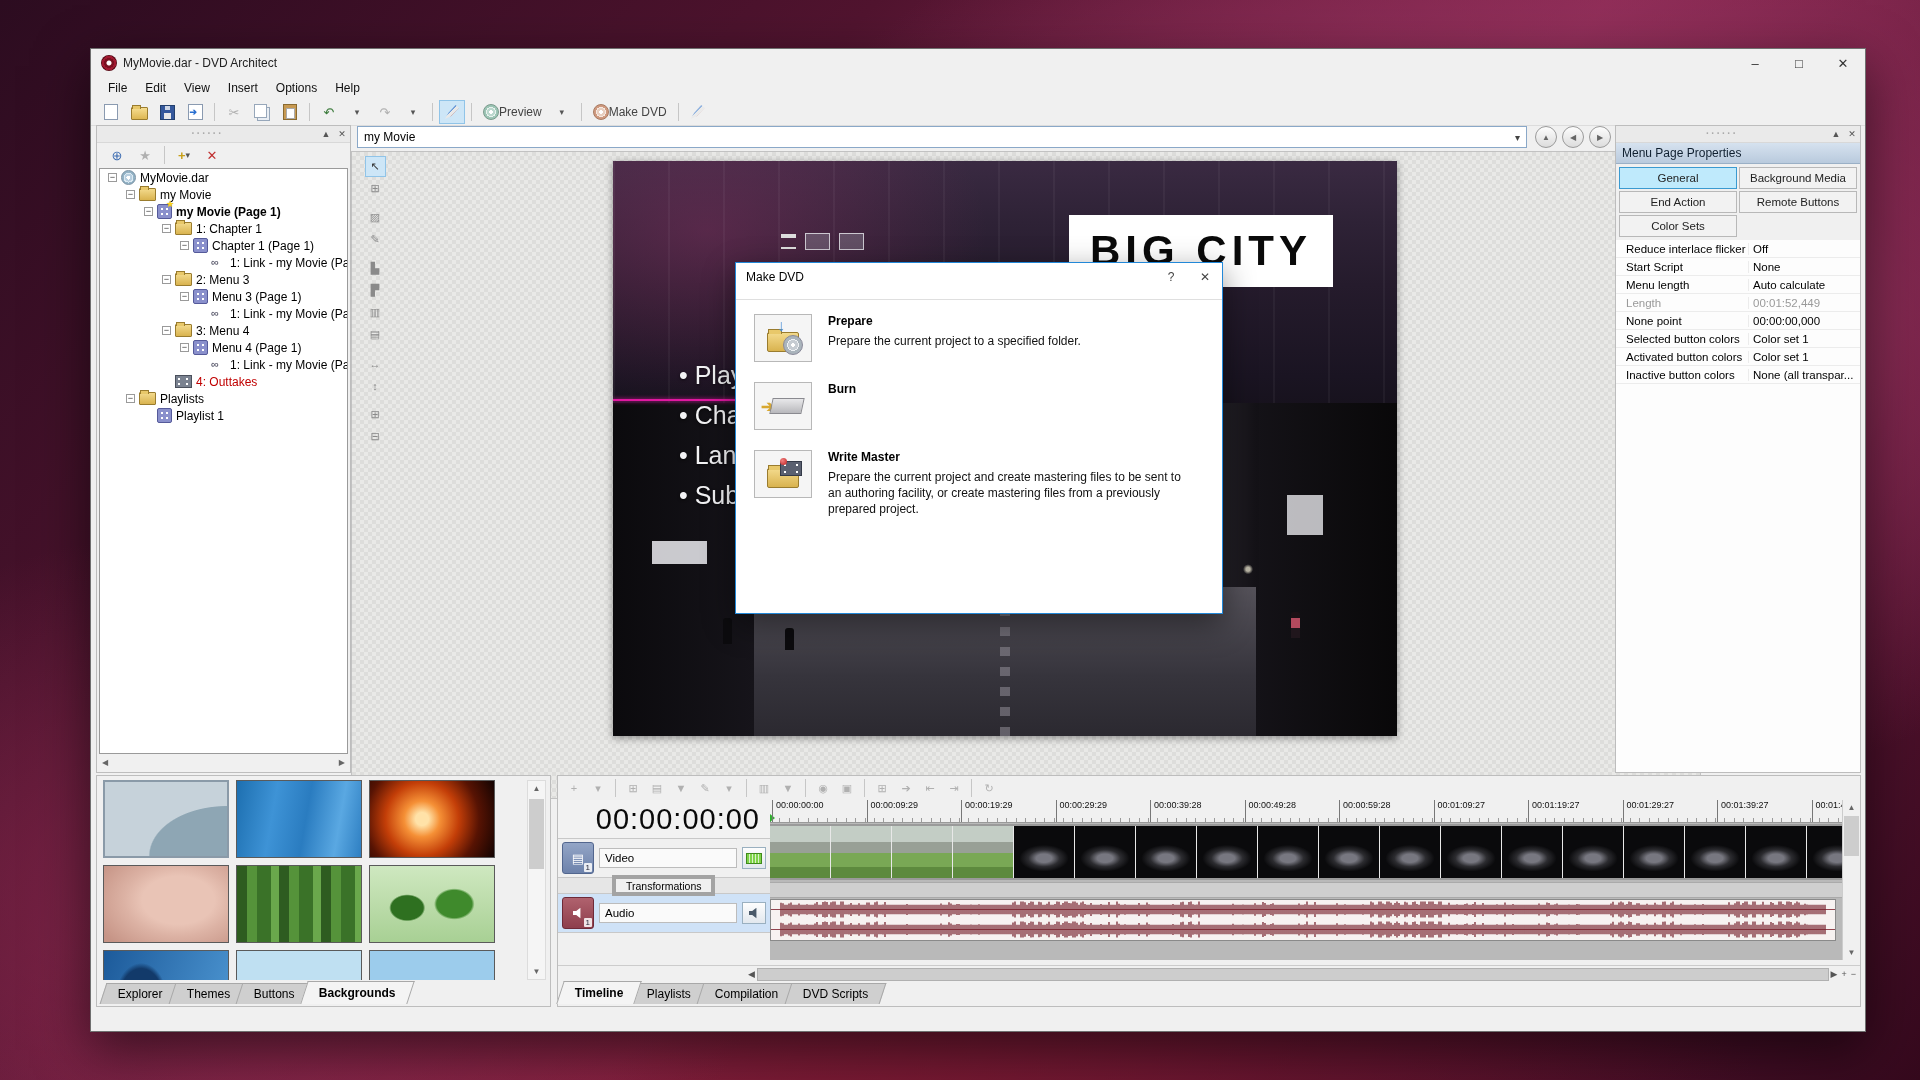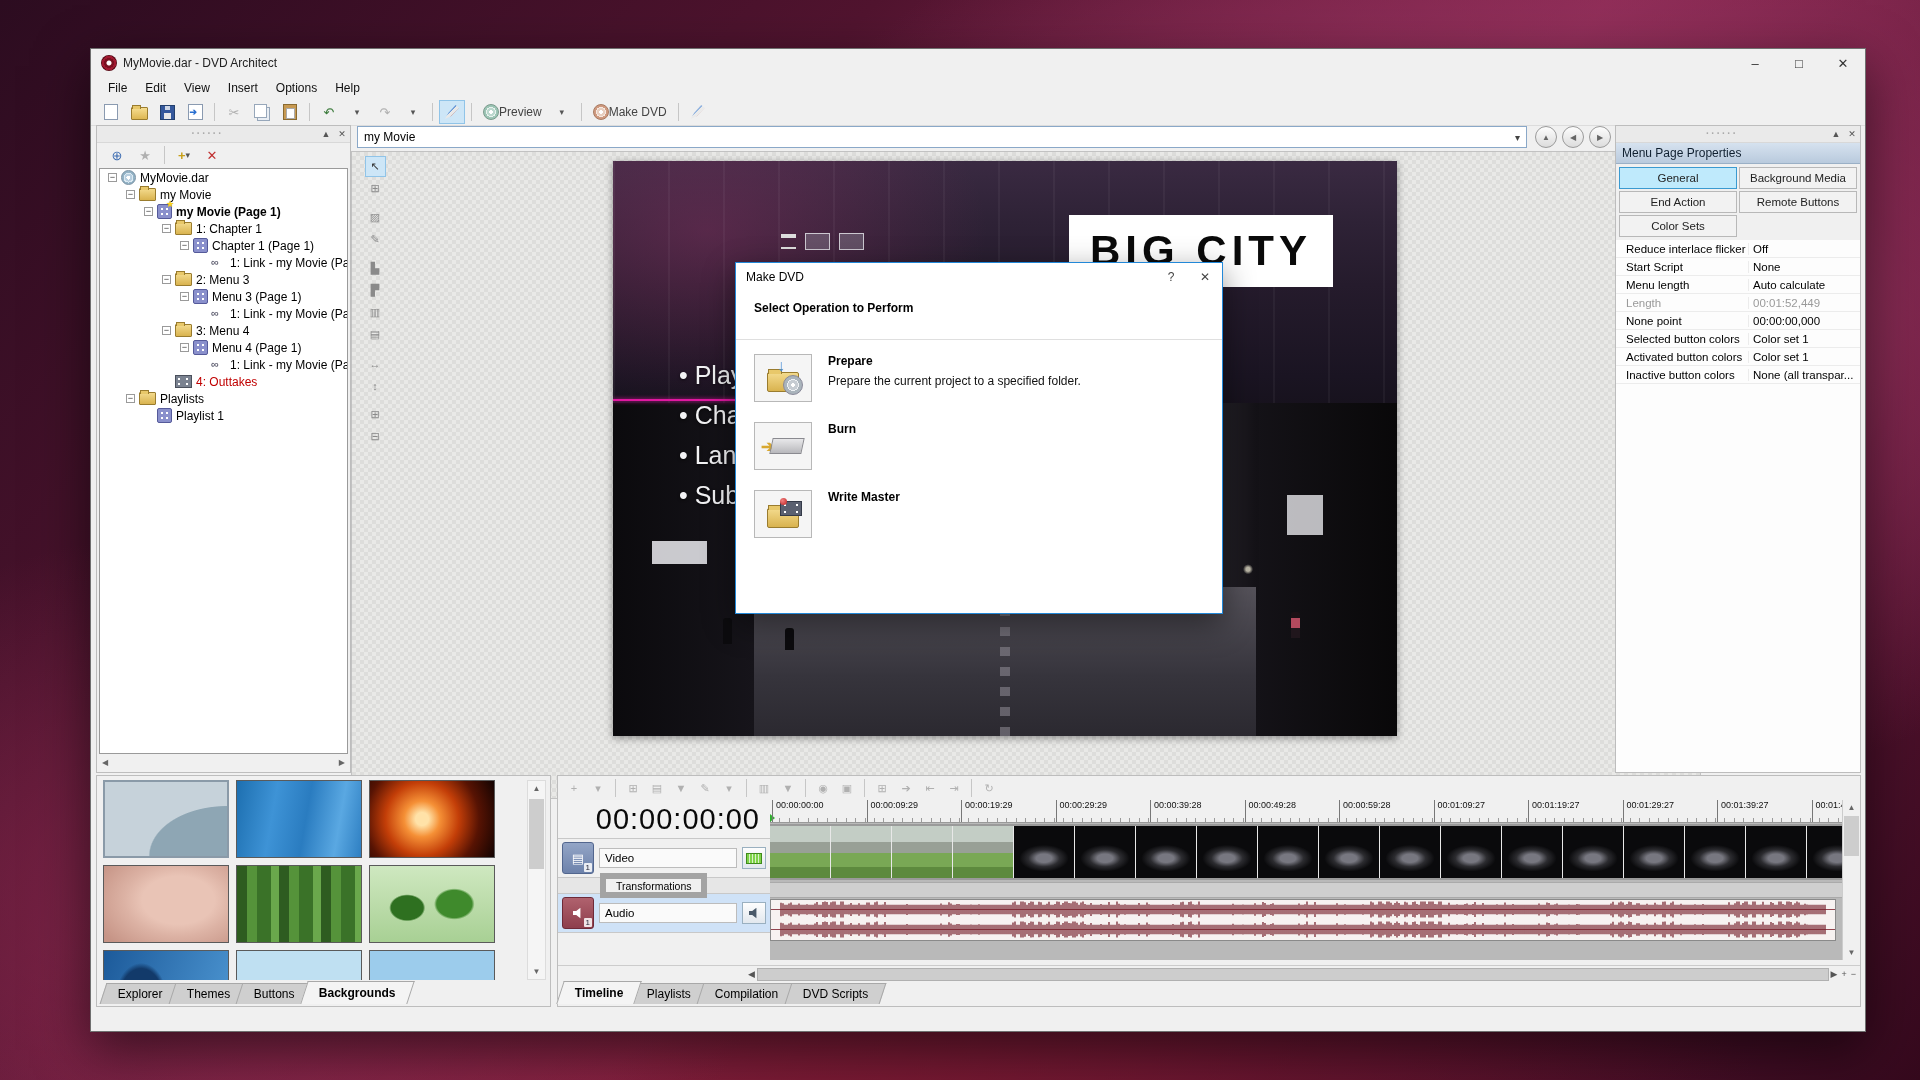--- a/index.html
+++ b/index.html
@@ -743,7 +743,6 @@
           </div>
       </div>
     </div>
-    <div class="dlg-head">Select Operation to Perform</div>
     <div class="dlg-sep"></div>
     <div id="dlg-options">
         <div class="dlg-opt">

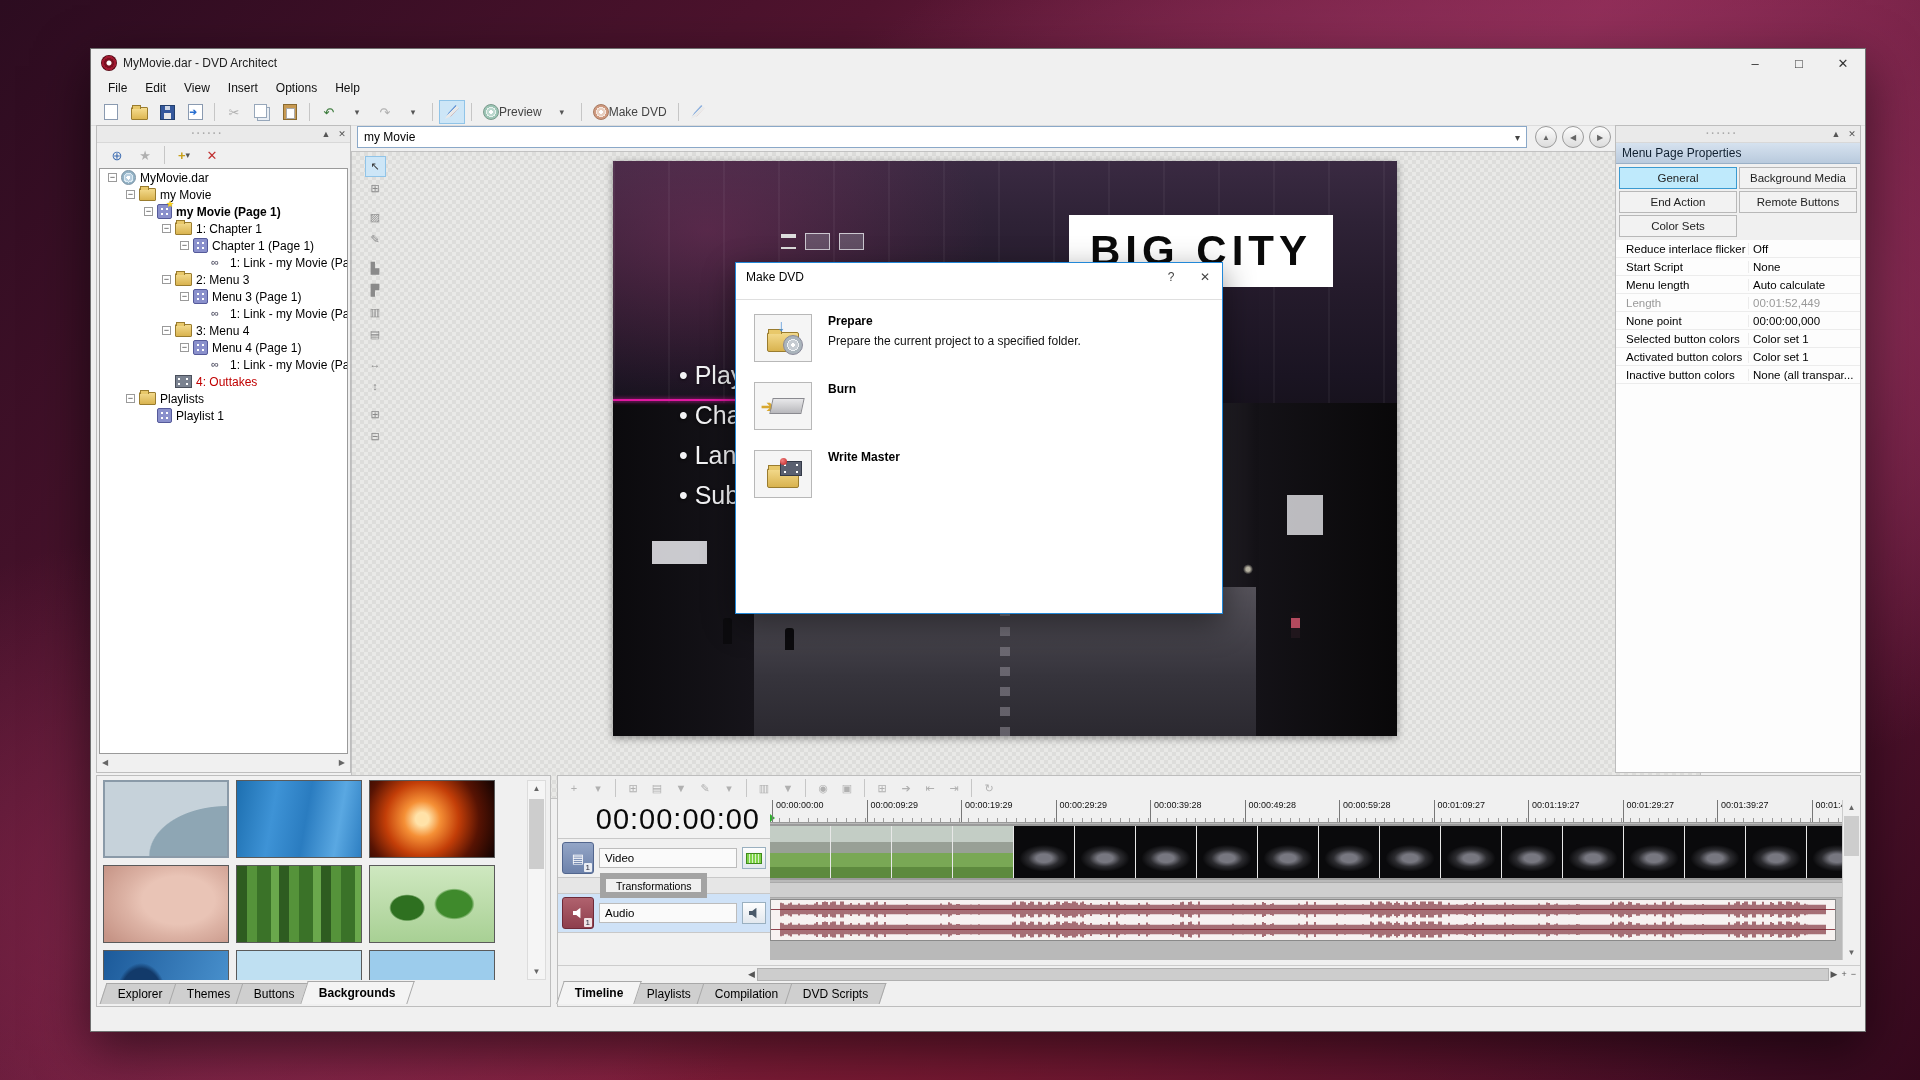--- a/index.html
+++ b/index.html
@@ -773,6 +773,7 @@
           </div>
           <div>
             <div class="opt-name">Write Master</div>
+            <div class="opt-desc">Prepare the current project and create mastering files to be sent to an authoring facility, or create mastering files from a previously prepared project.</div>
           </div>
         </div>
       </div>

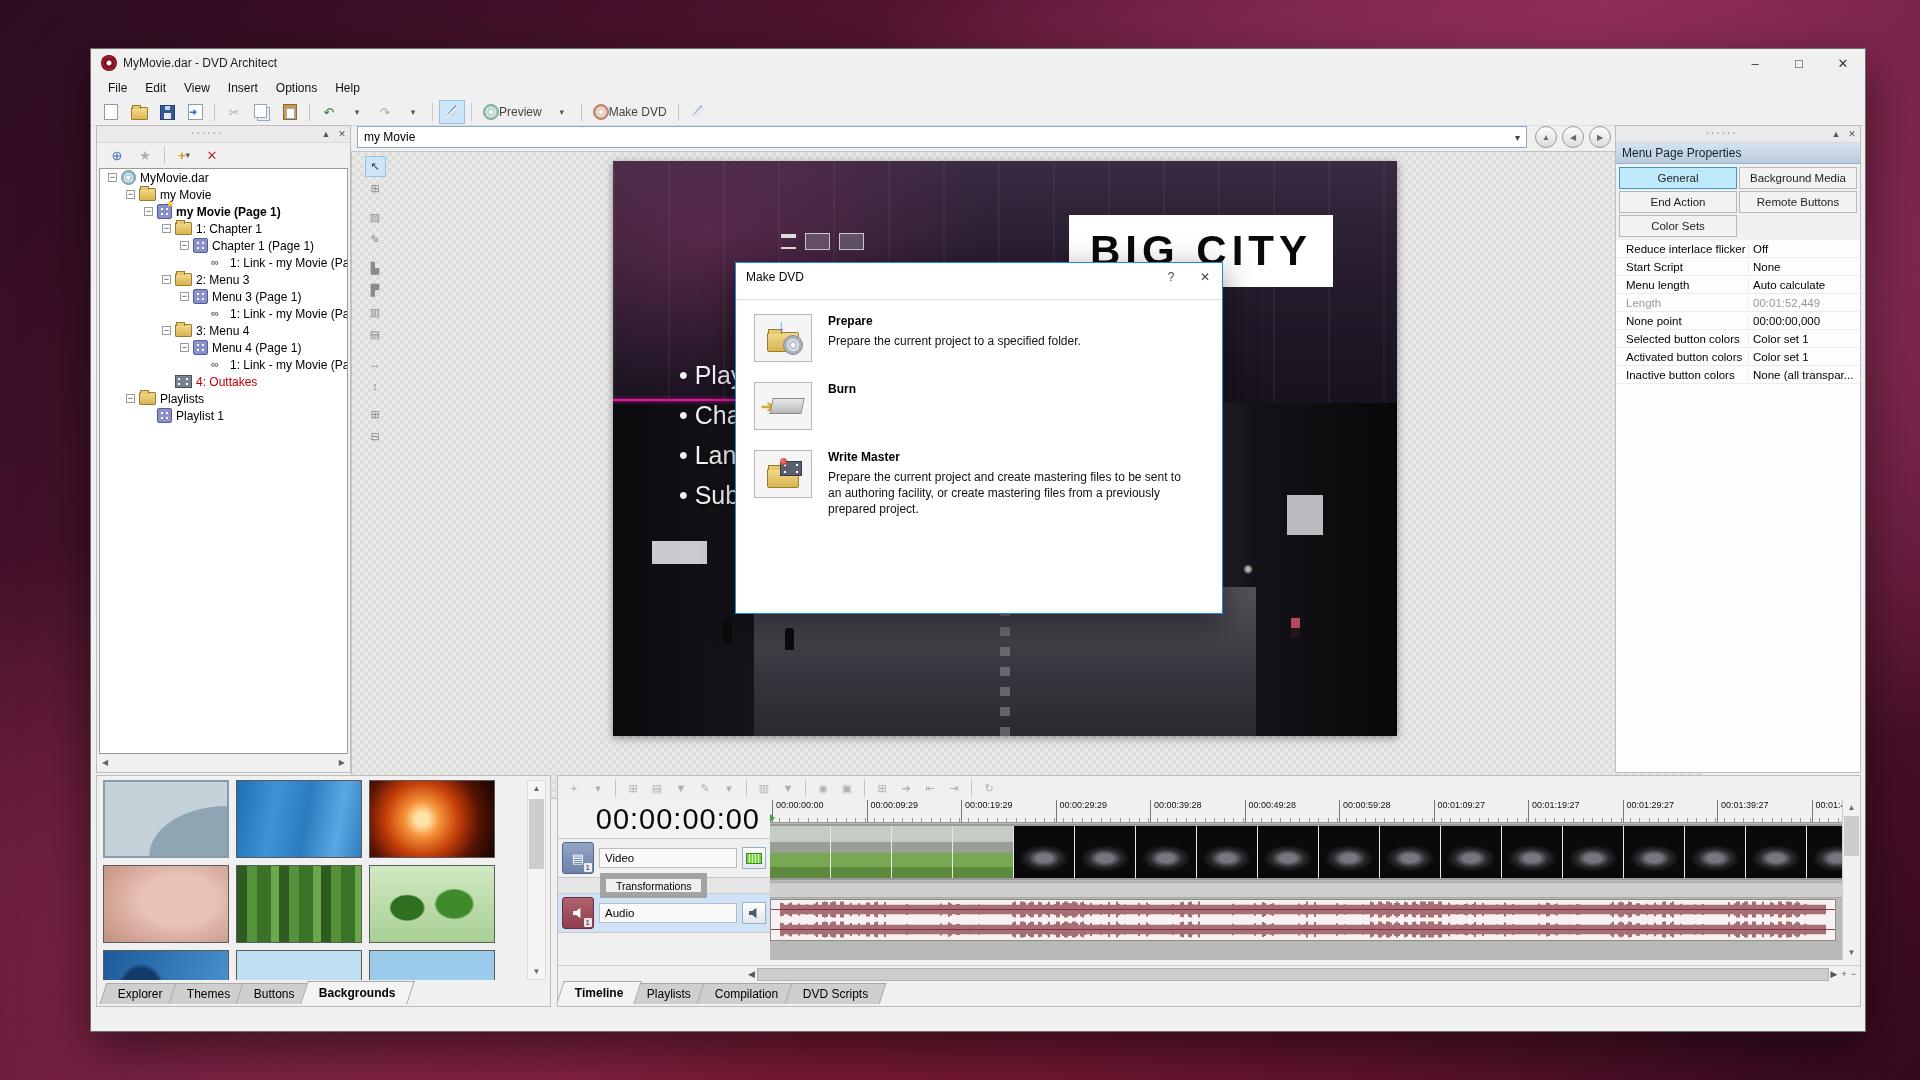--- a/index.html
+++ b/index.html
@@ -200,7 +200,7 @@
   .filmglyph::after{content:"";position:absolute;inset:0;background:repeating-linear-gradient(90deg,transparent 0 2px,#fff 2px 3px);opacity:.7;}
   .spk{width:11px;height:11px;background:#4a5a6a;clip-path:polygon(0 32%,34% 32%,72% 2%,72% 98%,34% 68%,0 68%);}
   .transrow{height:15px;display:flex;align-items:center;border-bottom:1px solid #c8c8c8;background:#e6e6e6;}
-  .transbtn{margin-left:42px;padding:0 10px;height:13px;background:#f0f0f0;border:6px solid #a3a3a3;font-size:10.5px;display:flex;align-items:center;}
+  .transbtn{margin-left:54px;padding:0 10px;height:13px;background:#f0f0f0;border:4px solid #a3a3a3;font-size:10.5px;display:flex;align-items:center;}
   .tl-right{position:absolute;left:212px;top:24px;right:18px;bottom:46px;background:#b9b9b9;overflow:hidden;}
   .ruler{position:absolute;left:0;top:0;right:0;height:22px;background:#f0f0f0;border-bottom:1px solid #999;
     background-image:repeating-linear-gradient(90deg,#9a9a9a 0 1px,transparent 1px 9.45px);background-size:100% 4px;background-position:0 100%;background-repeat:no-repeat;}

